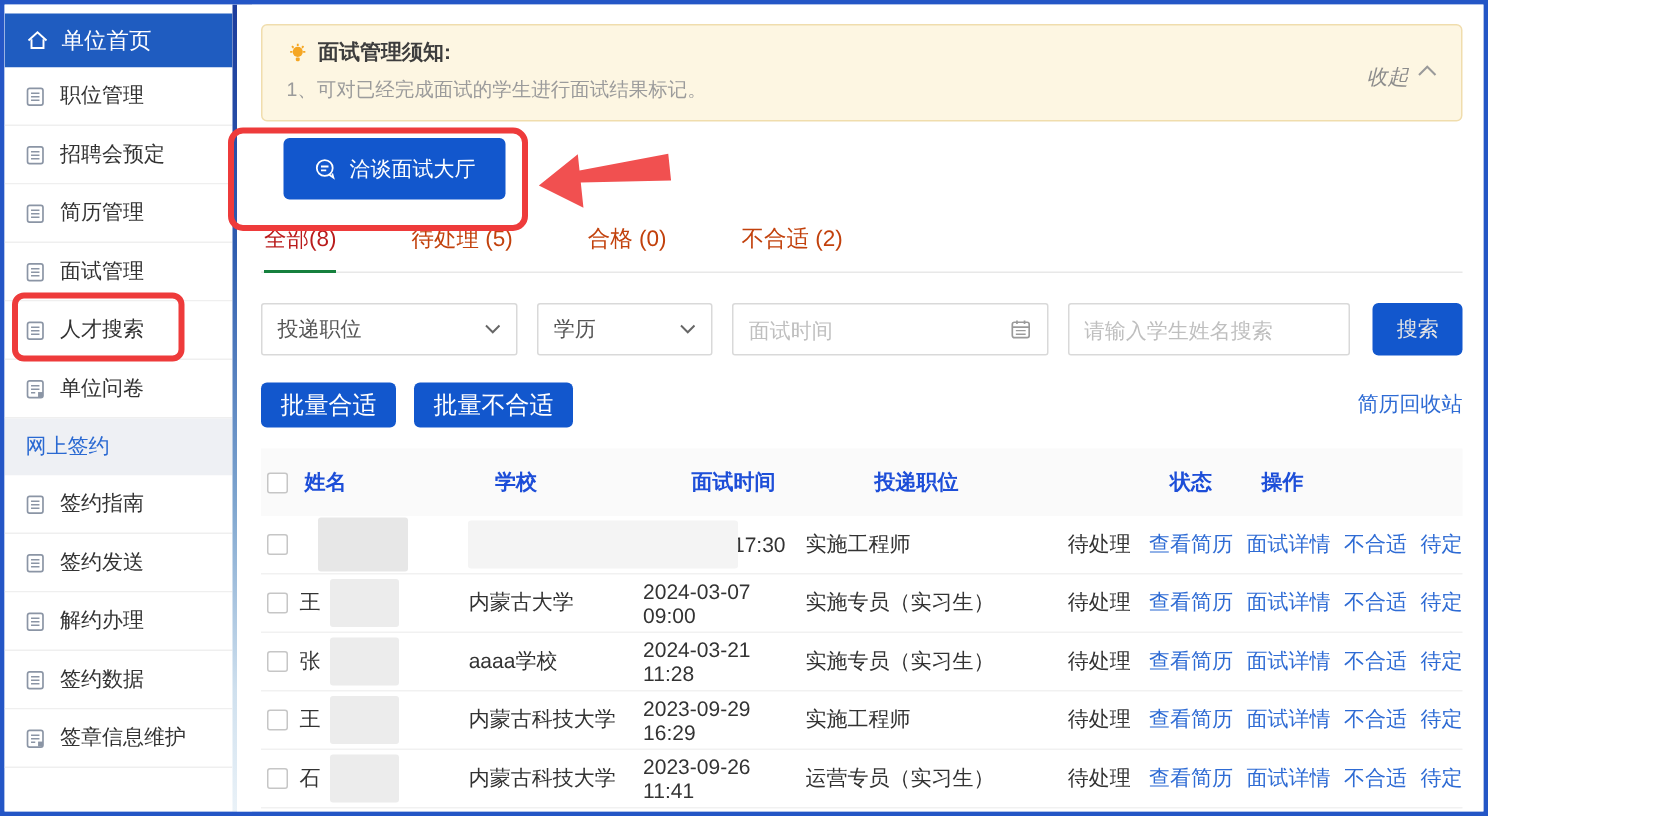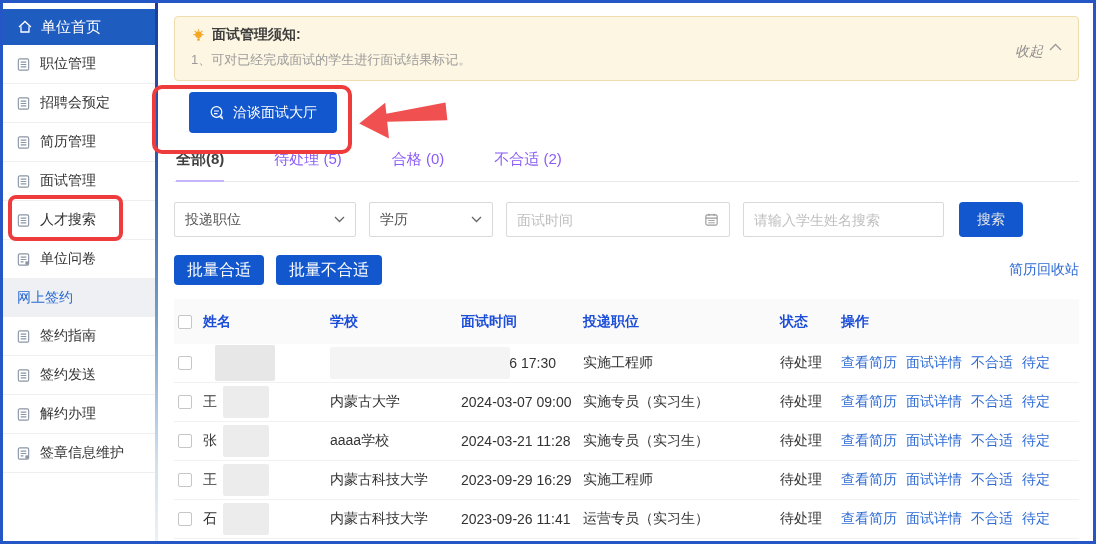--- a/index.html
+++ b/index.html
@@ -4,7 +4,7 @@
 <style>
   * { box-sizing: border-box; margin: 0; padding: 0; }
   body { font-family: "Liberation Sans", "DejaVu Sans", sans-serif; background:#fff; }
-  .app { position: relative; width: 1096px; height: 544px; border: 3px solid #2456c6;
+  .app { position: relative; width: 992px; height: 544px; border: 3px solid #2456c6;
          background: #fff; overflow: hidden; }
 
   

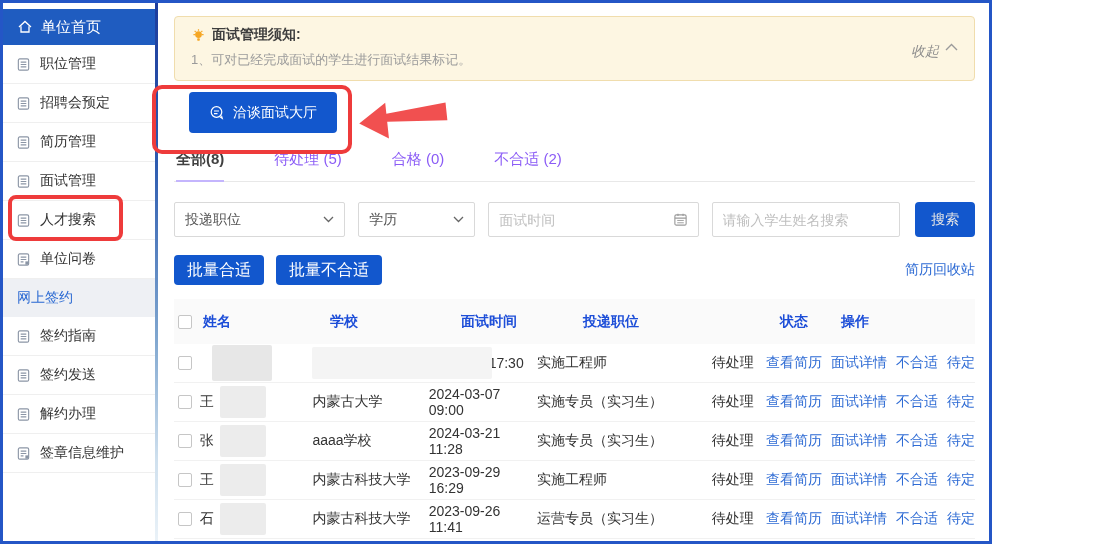--- a/index.html
+++ b/index.html
@@ -51,7 +51,7 @@
   .tabs { margin-top: 17px; display: flex; gap: 50px; border-bottom: 1px solid #e8e8e8;
           font-size: 15px; padding-left: 2px; }
   .tab { padding-bottom: 11px; color: #8b5cf6; cursor: pointer; margin-bottom: -1px; }
-  .tab.active { color: #404040; border-bottom: 2px solid #c4b5fd; font-weight: bold; }
+  .tab.active { color: #b91c1c; border-bottom: 2px solid #15803d; }
 
   
   .filters { margin-top: 20px; display: flex; gap: 13px; align-items: center; }

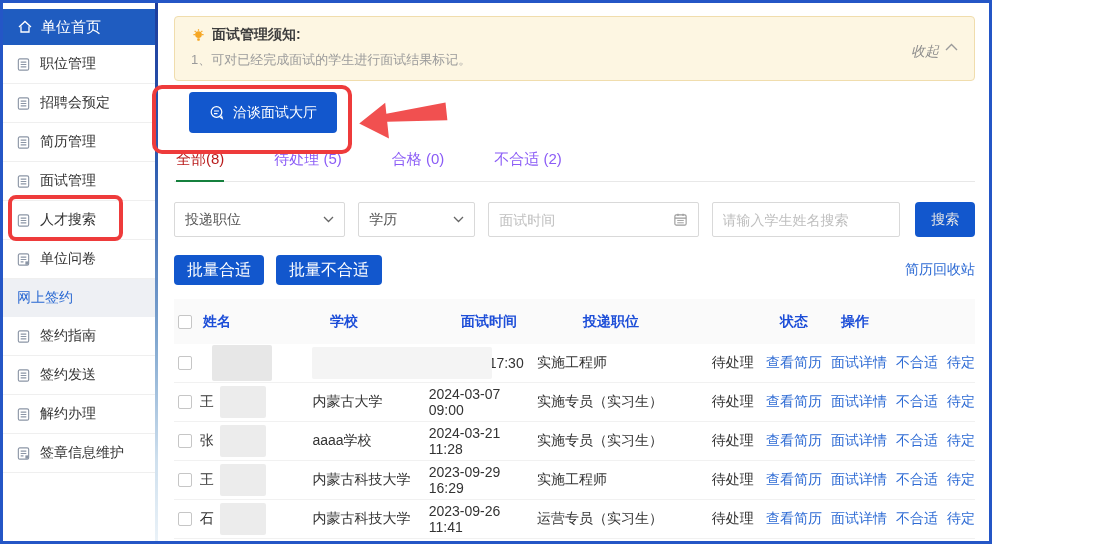--- a/index.html
+++ b/index.html
@@ -50,7 +50,7 @@
   
   .tabs { margin-top: 17px; display: flex; gap: 50px; border-bottom: 1px solid #e8e8e8;
           font-size: 15px; padding-left: 2px; }
-  .tab { padding-bottom: 11px; color: #8b5cf6; cursor: pointer; margin-bottom: -1px; }
+  .tab { padding-bottom: 11px; color: #c2410c; cursor: pointer; margin-bottom: -1px; }
   .tab.active { color: #b91c1c; border-bottom: 2px solid #15803d; }
 
   

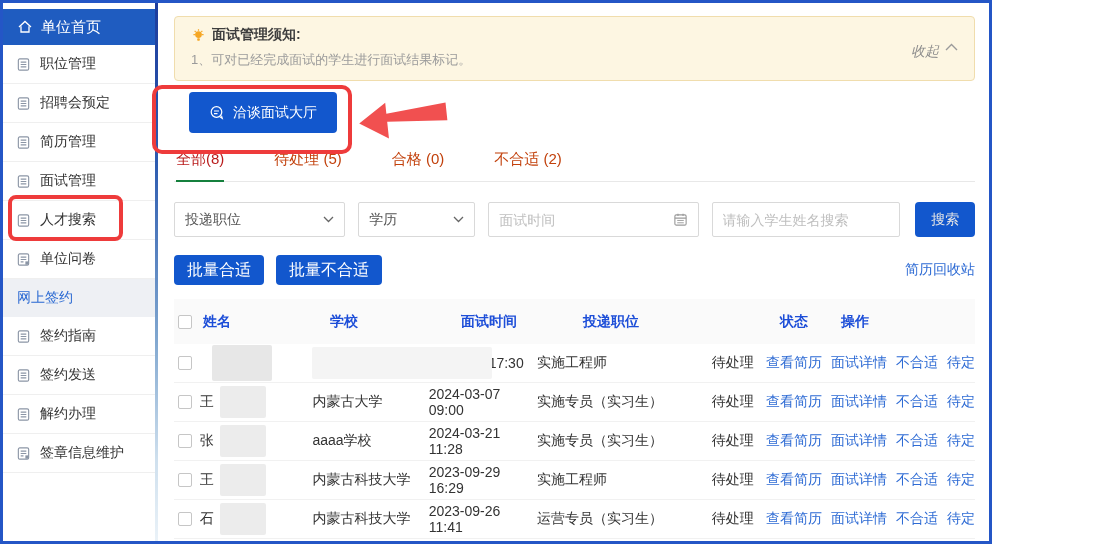--- a/index.html
+++ b/index.html
@@ -203,6 +203,15 @@
       <span class="mi">
         <svg width="15" height="15" viewBox="0 0 16 16" fill="none" stroke="#8b95a5" stroke-width="1.2">
           <rect x="2.5" y="2" width="11" height="12" rx="1.5"></rect>
+            <path d="M5 5.5h6M5 8h6M5 10.5h6"></path>
+        </svg>
+        </span>
+      <span>签约数据</span>
+    </div>
+    <div class="side-item">
+      <span class="mi">
+        <svg width="15" height="15" viewBox="0 0 16 16" fill="none" stroke="#8b95a5" stroke-width="1.2">
+          <rect x="2.5" y="2" width="11" height="12" rx="1.5"></rect>
             <path d="M5 5.5h6M5 8h6M5 10.5h3"></path>
           <rect x="10" y="10" width="3.5" height="3.5" fill="#8b95a5" stroke="none"></rect>
         </svg>

